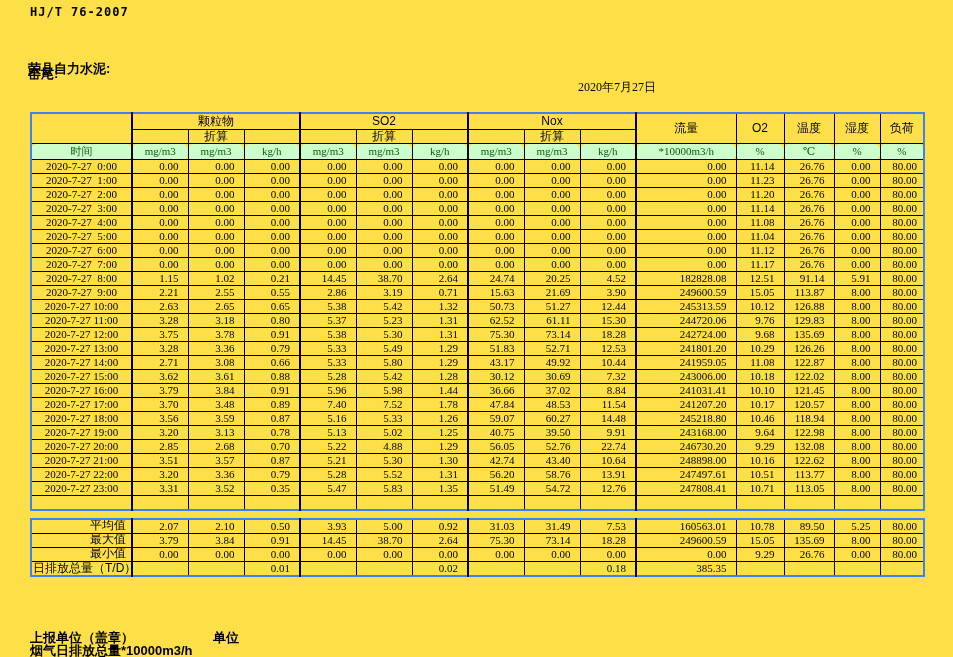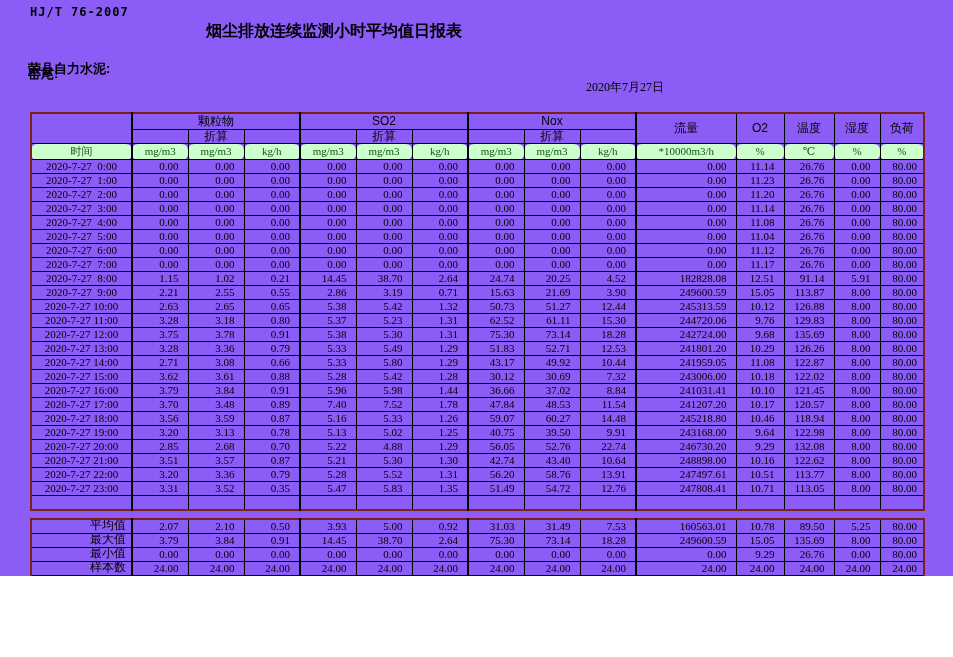--- a/index.html
+++ b/index.html
@@ -3,7 +3,7 @@
 <meta charset="utf-8">
 <style>
   html,body{margin:0;padding:0;background:#fff;}
-  .page{position:relative;width:953px;height:576px;background:#8b5cf6;overflow:hidden;
+  .page{position:relative;width:953px;height:657px;background:#fde047;overflow:hidden;
         font-family:"Liberation Sans","DejaVu Sans",sans-serif;color:#000;}
   .std{position:absolute;left:30px;top:5px;font-family:"DejaVu Sans Mono","Liberation Mono",monospace;
        font-weight:bold;font-size:12px;letter-spacing:1px;}

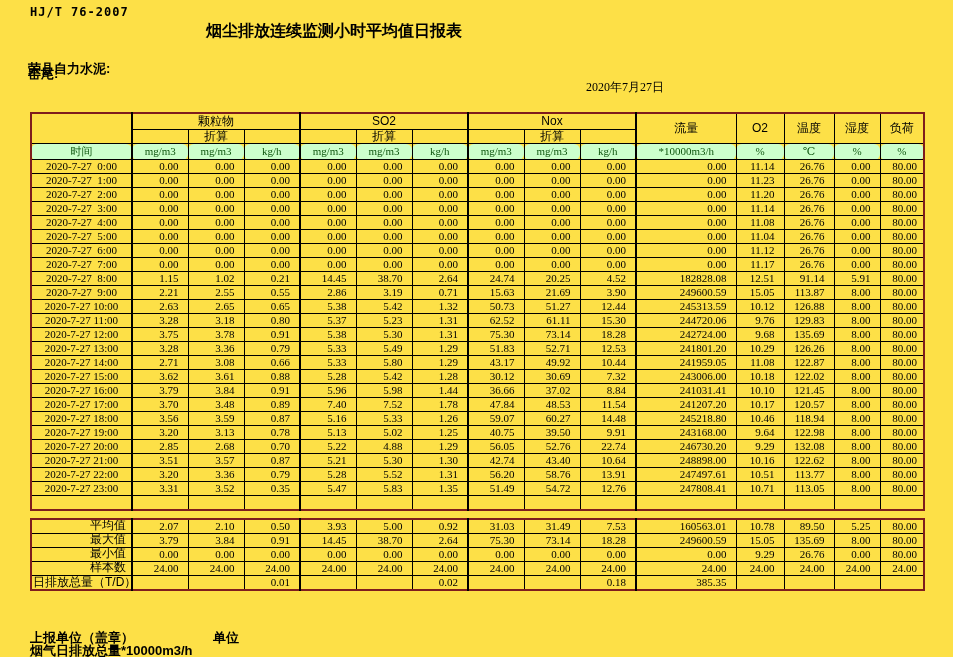--- a/index.html
+++ b/index.html
@@ -36,7 +36,6 @@
 
 <div class="page">
   <div class="std">HJ/T  76-2007</div>
-  <div class="title">烟尘排放连续监测小时平均值日报表</div>
   <div class="company">荣县自力水泥:</div>
   <div class="kiln">窑尾:</div>
   <div class="date">2020年7月27日</div>

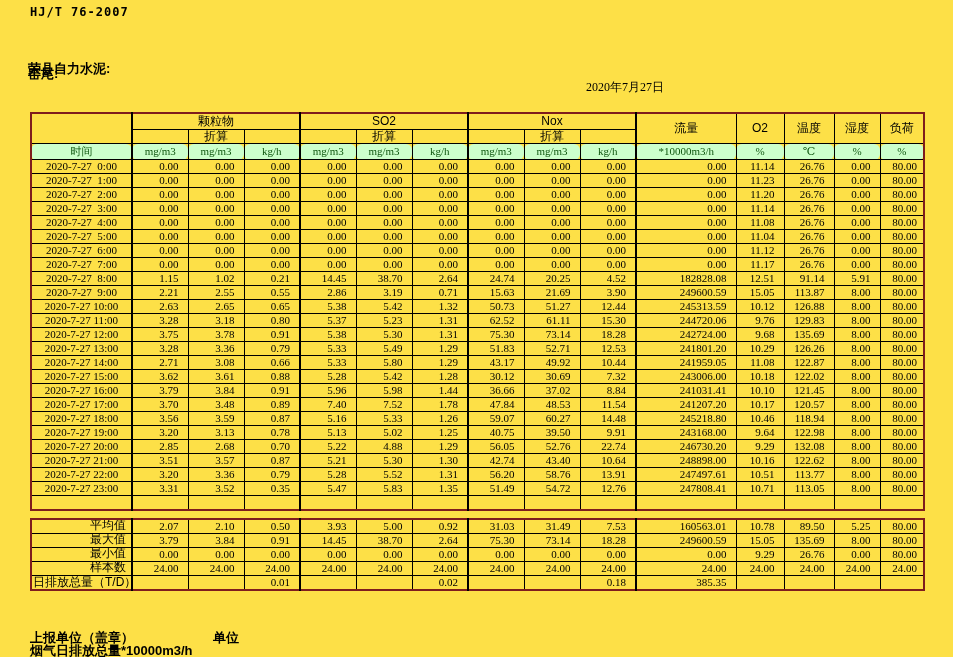--- a/index.html
+++ b/index.html
@@ -10,7 +10,7 @@
   .title{position:absolute;left:0;top:21px;width:668px;text-align:center;font-weight:bold;font-size:16px;}
   .company{position:absolute;left:28px;top:60px;font-weight:bold;font-size:13px;}
   .kiln{position:absolute;left:28px;top:65px;font-weight:bold;font-size:13px;}
-  .date{position:absolute;left:578px;top:79px;font-size:12px;font-family:"Liberation Serif","DejaVu Serif",serif;margin-left:8px;}
+  .date{position:absolute;left:578px;top:79px;font-size:12px;font-family:"Liberation Serif","DejaVu Serif",serif;}
   .tables{position:absolute;left:30px;top:112px;}
   table{border-collapse:collapse;table-layout:fixed;width:893px;
         font-family:"Liberation Serif","DejaVu Serif",serif;}

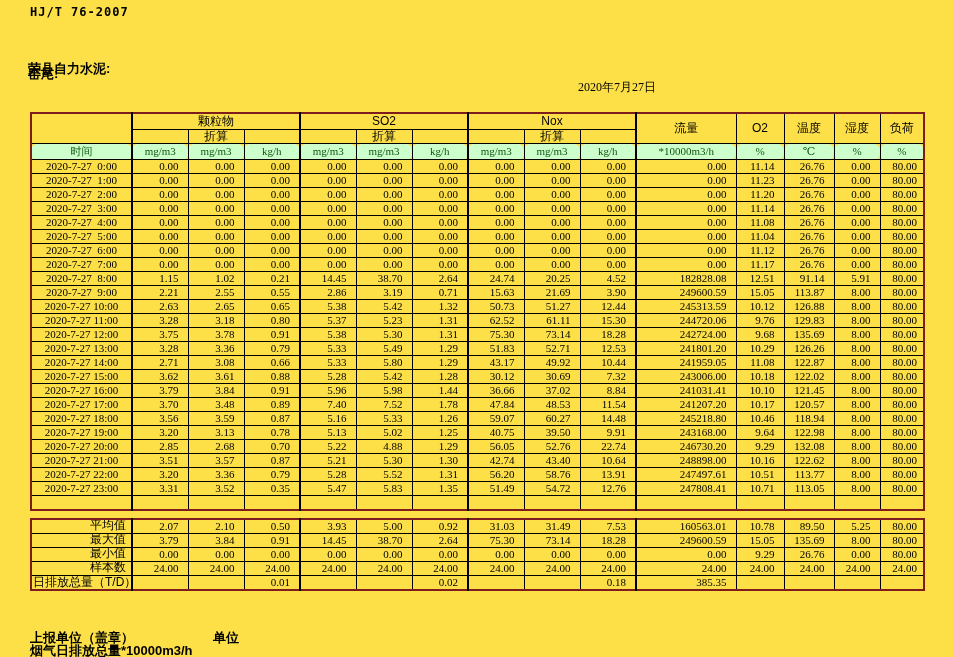--- a/index.html
+++ b/index.html
@@ -14,7 +14,7 @@
   .tables{position:absolute;left:30px;top:112px;}
   table{border-collapse:collapse;table-layout:fixed;width:893px;
         font-family:"Liberation Serif","DejaVu Serif",serif;}
-  .main-table,.summary-table{border:2px solid #7f1d1d;}
+  .main-table,.summary-table{border:2px solid #3b82f6;}
   .summary-table{margin-top:7px;}
   td{border:1px solid #000;height:13px;line-height:13px;font-size:11px;
      padding:0;overflow:hidden;white-space:nowrap;}

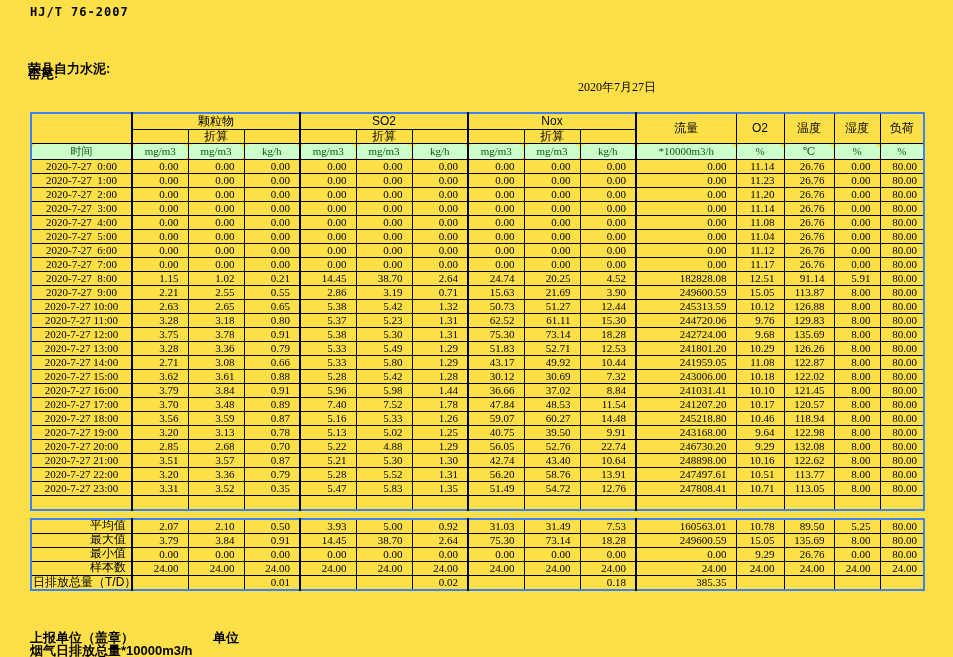--- a/index.html
+++ b/index.html
@@ -600,23 +600,6 @@
             <td class="num c13">80.00</td>
           </tr>
           <tr>
-            <td class="sum-label">样本数</td>
-            <td class="num c0 g">24.00</td>
-            <td class="num c1">24.00</td>
-            <td class="num c2">24.00</td>
-            <td class="num c3 g">24.00</td>
-            <td class="num c4">24.00</td>
-            <td class="num c5">24.00</td>
-            <td class="num c6 g">24.00</td>
-            <td class="num c7">24.00</td>
-            <td class="num c8">24.00</td>
-            <td class="num c9 g">24.00</td>
-            <td class="num c10">24.00</td>
-            <td class="num c11">24.00</td>
-            <td class="num c12">24.00</td>
-            <td class="num c13">24.00</td>
-          </tr>
-          <tr>
             <td class="total-label">日排放总量（T/D）</td>
             <td class="num c0 g"></td>
             <td class="num c1"></td>

